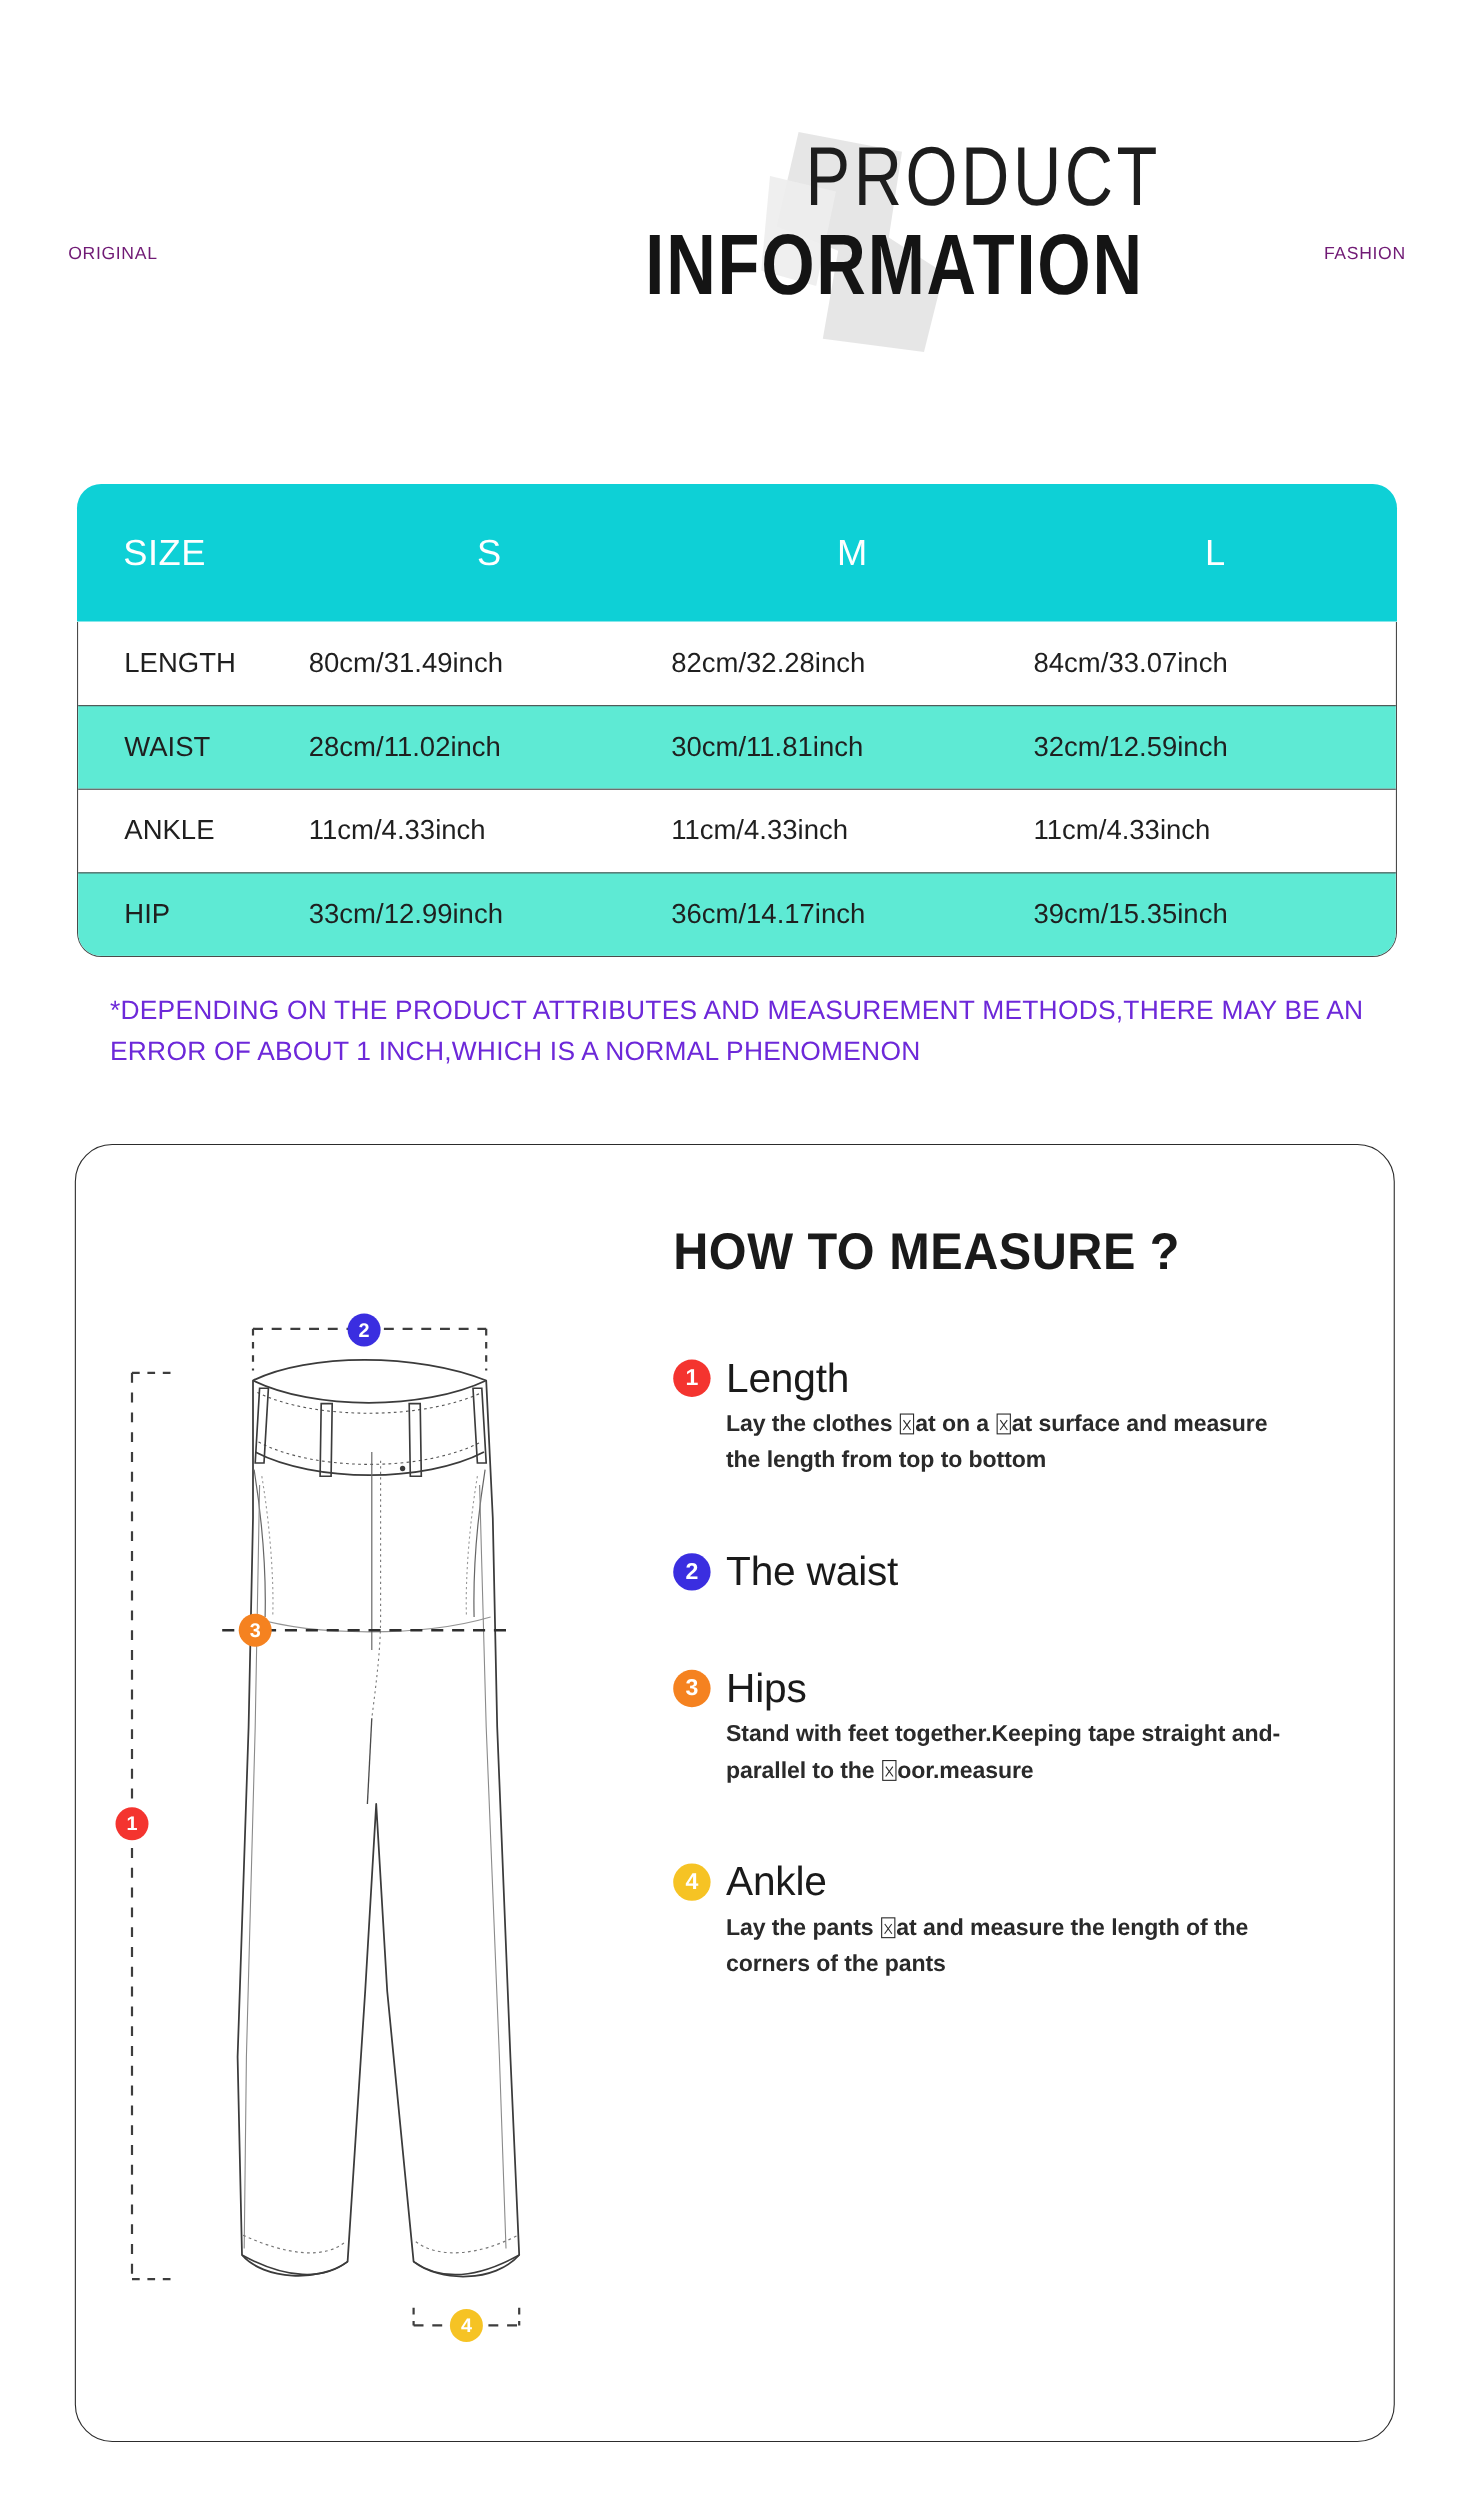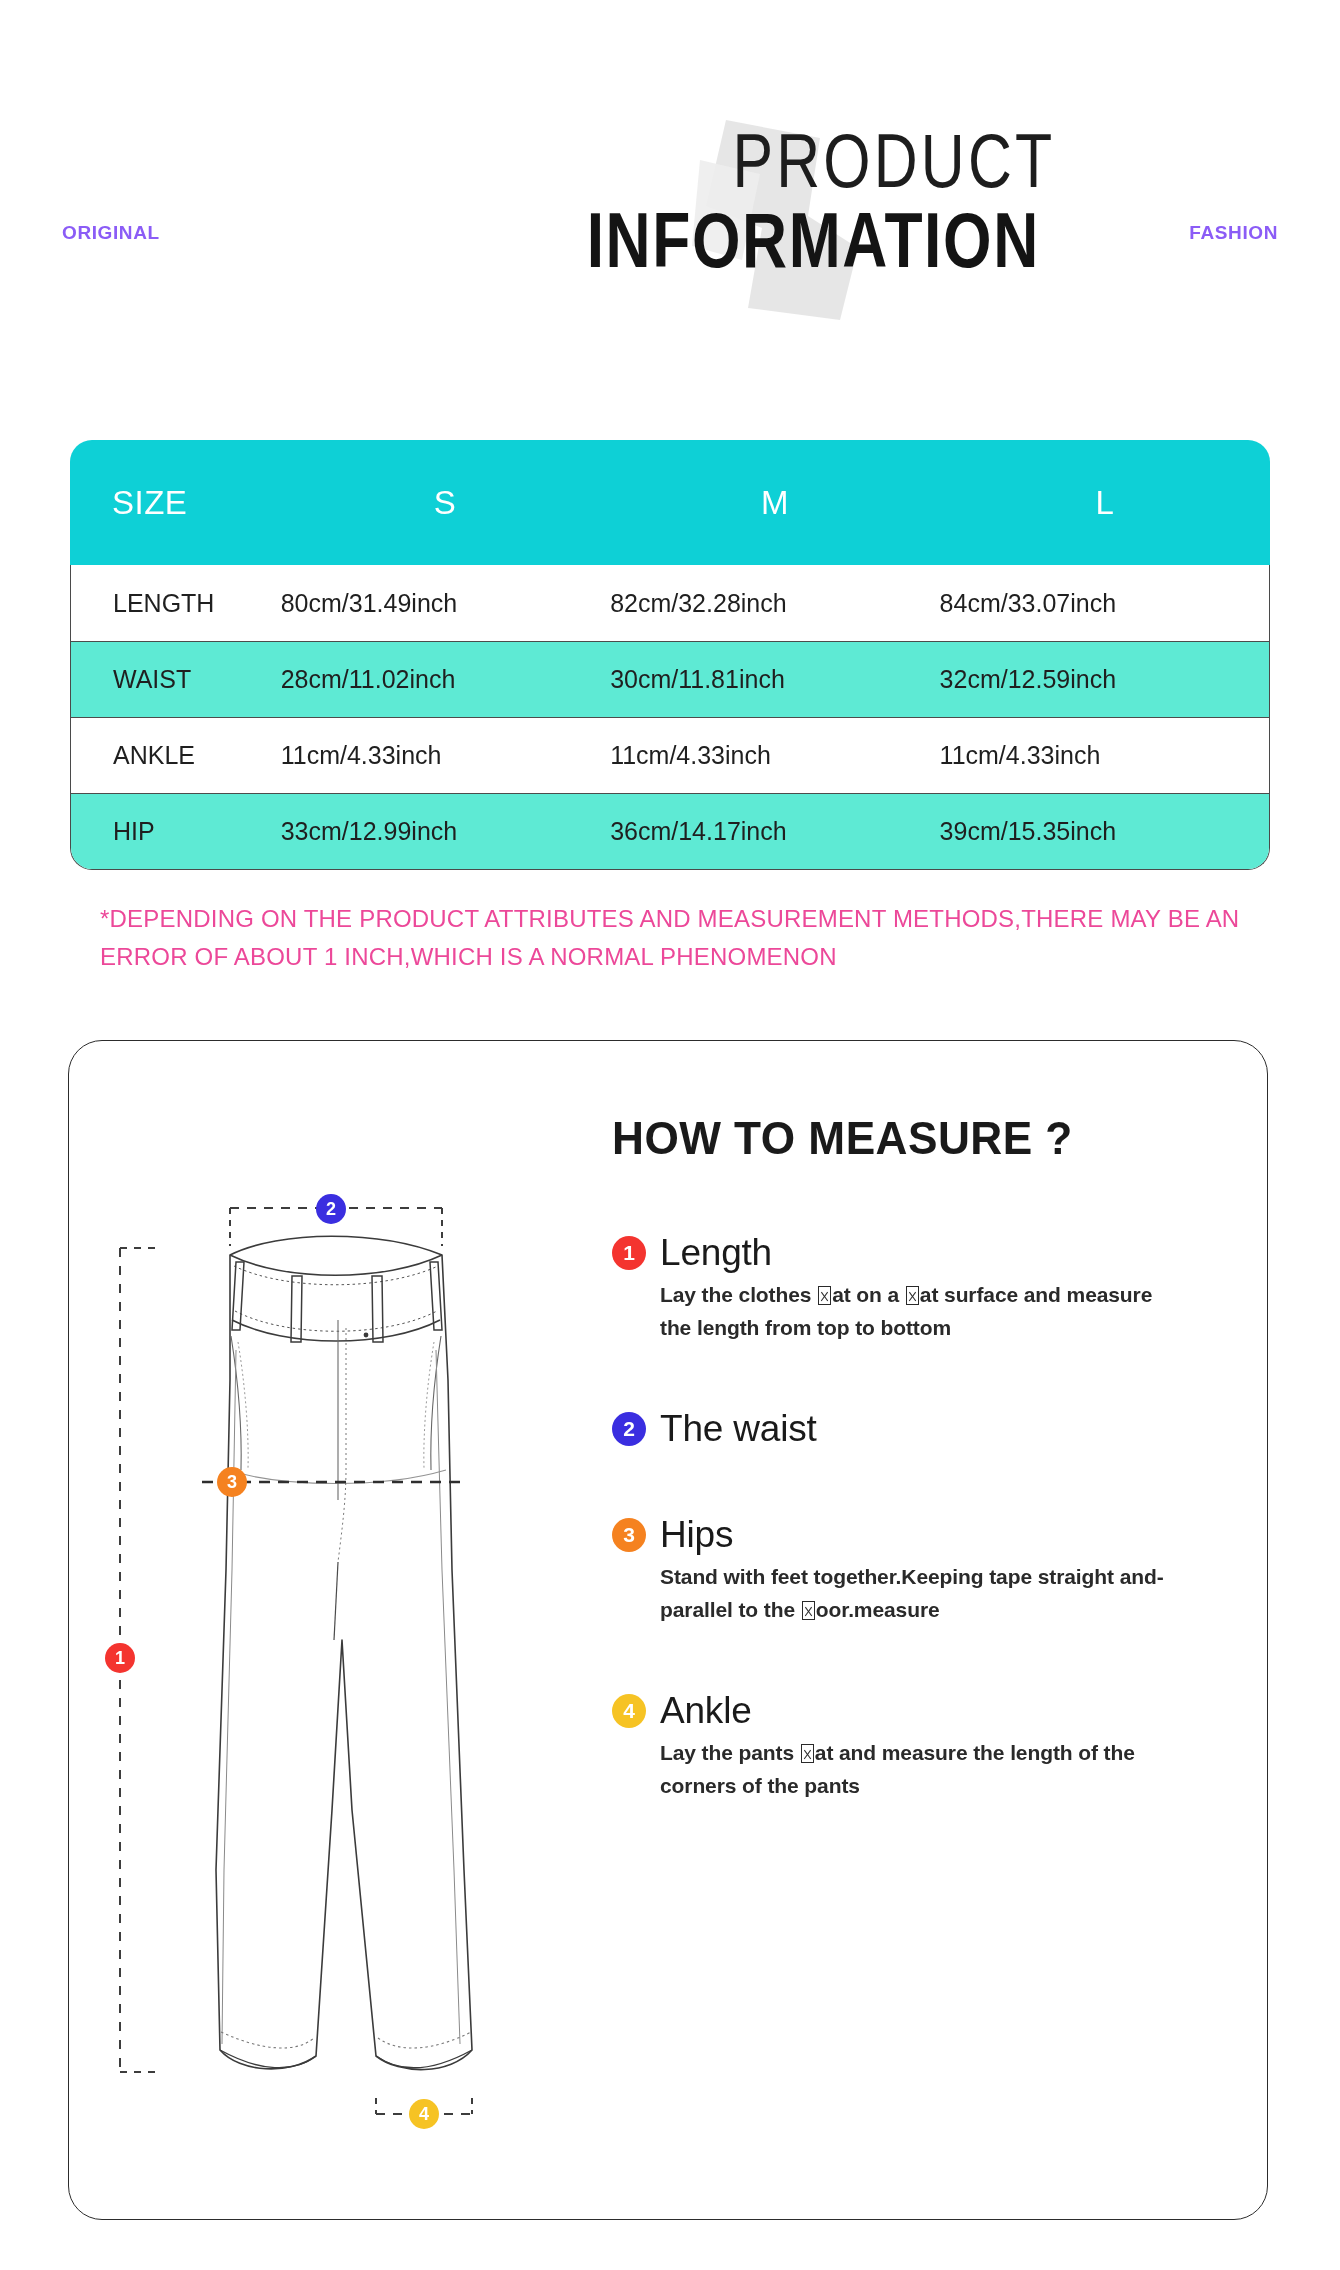--- a/index.html
+++ b/index.html
@@ -34,10 +34,10 @@
   }
   .side-label {
     position: absolute;
-    font-size: 19px;
+    font-size: 16px;
     letter-spacing: 0.6px;
-    color: #8b5cf6;
-    font-weight: 700;
+    color: #701a75;
+    font-weight: 400;
     white-space: nowrap;
   }
   .side-label.left  { left: 62px;  top: 222px; }

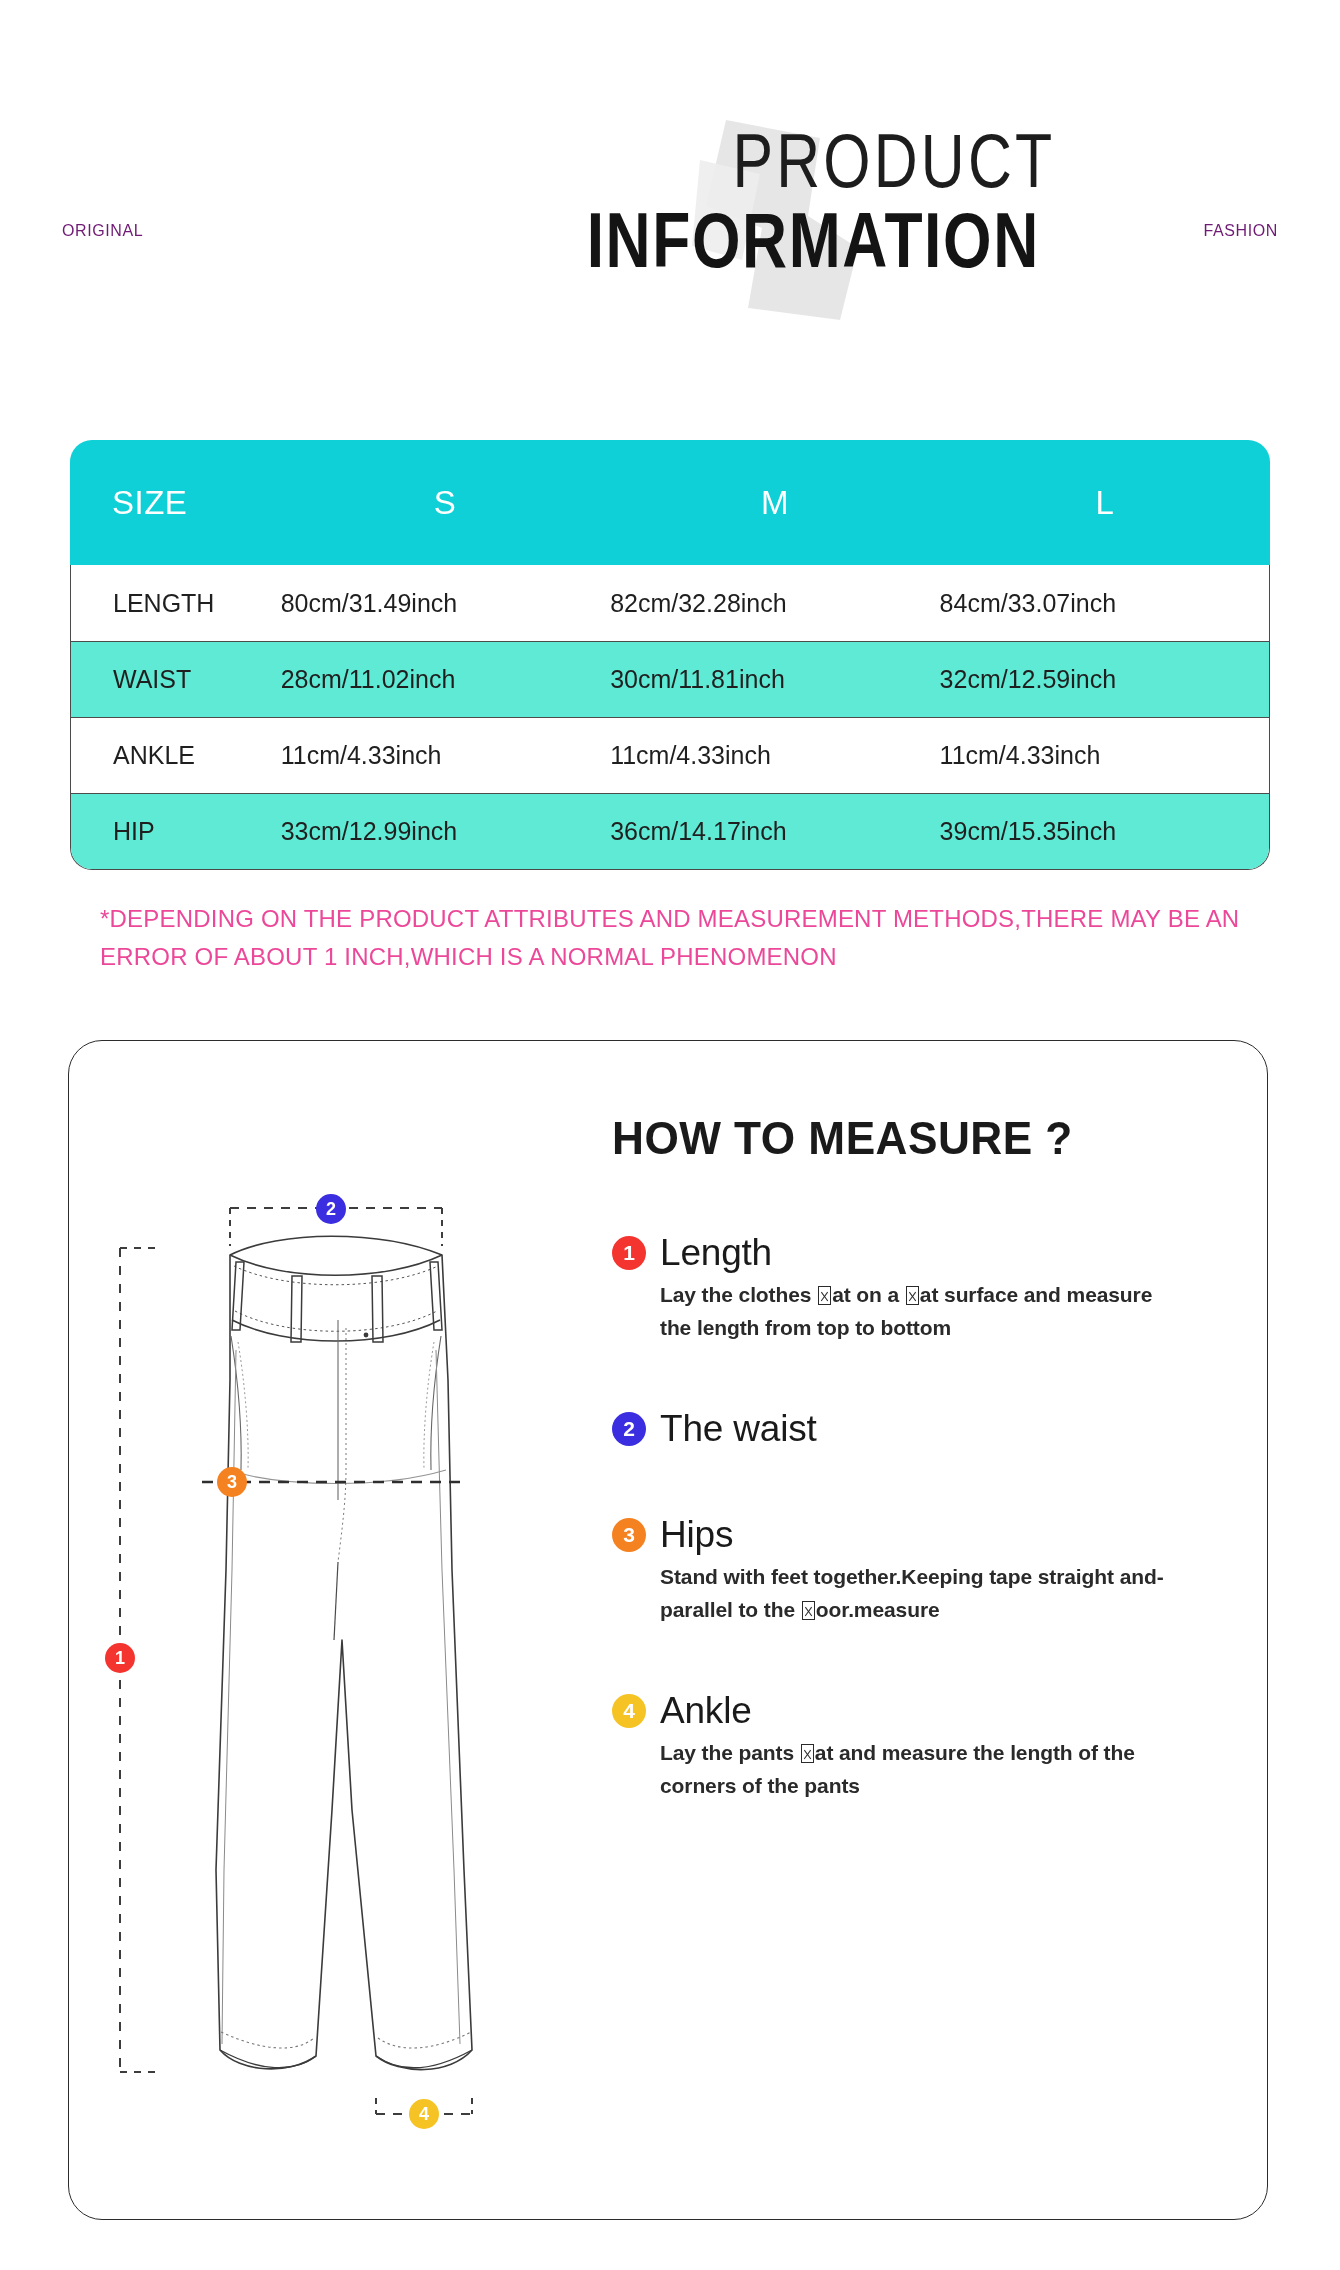--- a/index.html
+++ b/index.html
@@ -125,7 +125,7 @@
     width: 1150px;
     font-size: 24px;
     line-height: 38px;
-    color: #ec4899;
+    color: #6d28d9;
     font-weight: 400;
     letter-spacing: 0.2px;
   }

